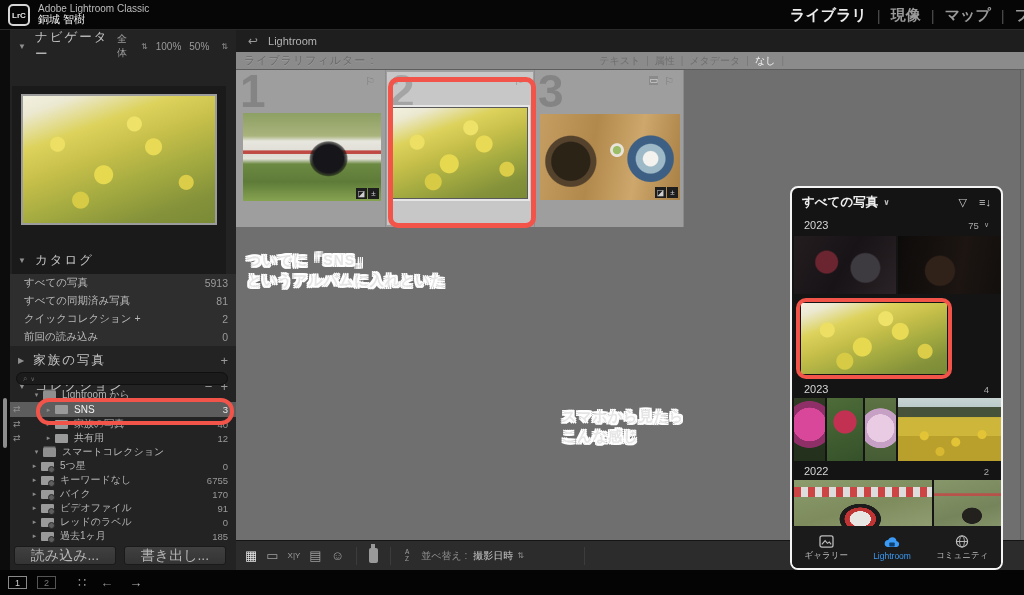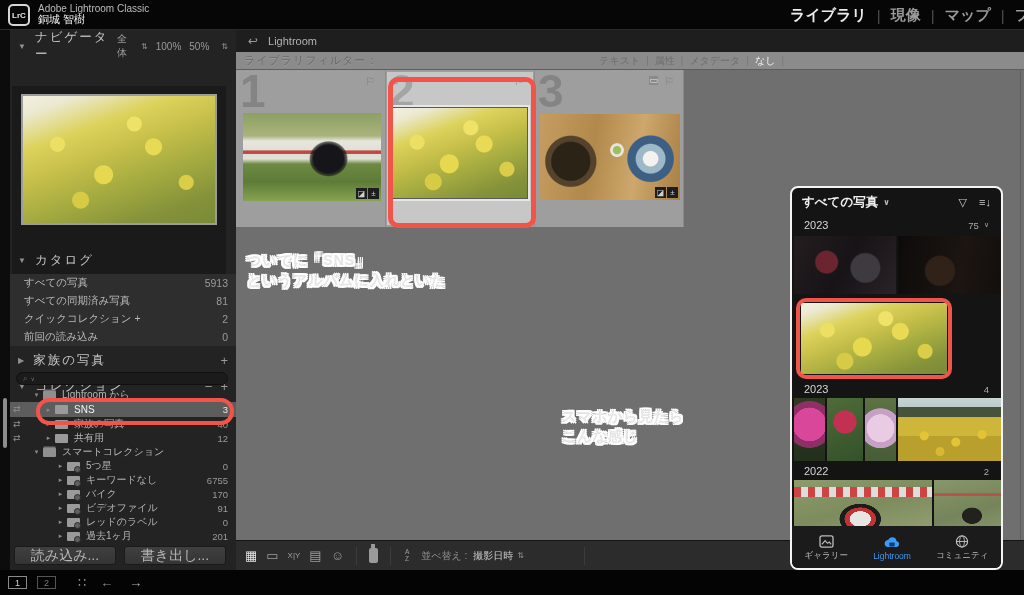--- a/index.html
+++ b/index.html
@@ -34,7 +34,7 @@
   .trow .exp { width:9px; font-size:7px; color:#8a8a8a; text-align:center; }
   .lvl1 { padding-left:22px; }
   .lvl2 { padding-left:34px; }
-  .lvl2s { padding-left:46px; }
+  .lvl2s { padding-left:20px; }
   .fold { display:inline-block; width:13px; height:9px; background:#9a9a9a; border-radius:1px; margin:0 6px 0 2px; position:relative; }
   .fold.set { background:#8f8f8f; box-shadow:0 -2px 0 -0.5px #777; }
   .fold.smart::after { content:""; position:absolute; right:-1px; bottom:-2px; width:5px; height:5px; border-radius:50%; background:#5f5f5f; border:1px solid #2a2a2a; }

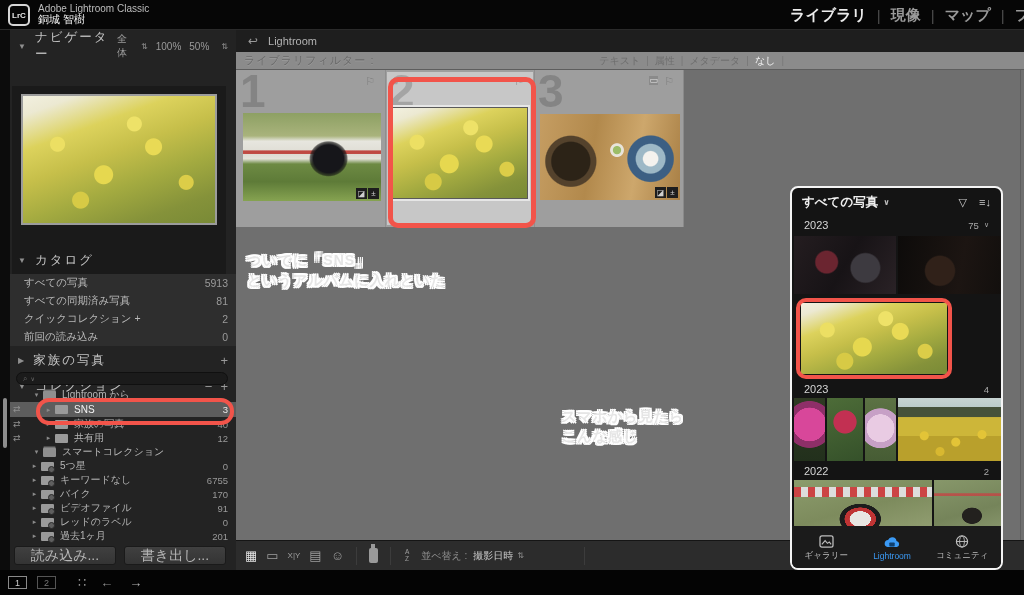--- a/index.html
+++ b/index.html
@@ -295,7 +295,7 @@
         <span class="exp">▸</span>
         <span class="fold smart"></span>
         <span>過去1ヶ月</span>
-        <span class="cnt">201</span>
+        <span class="cnt">185</span>
       </div>
     </div>
 

